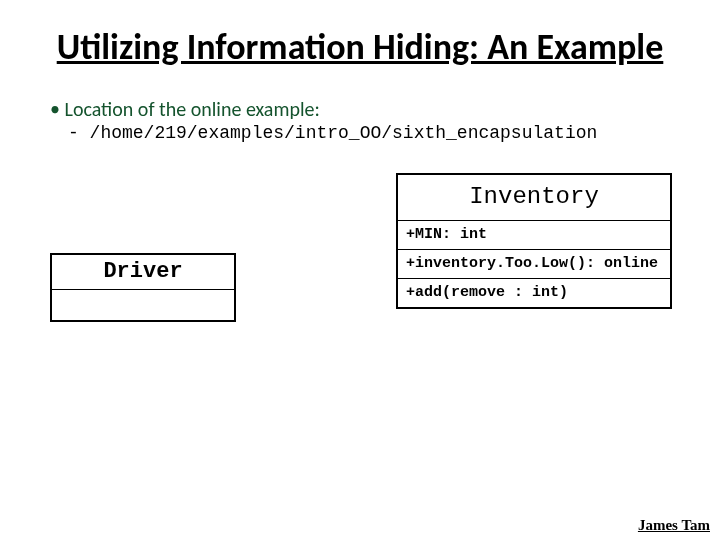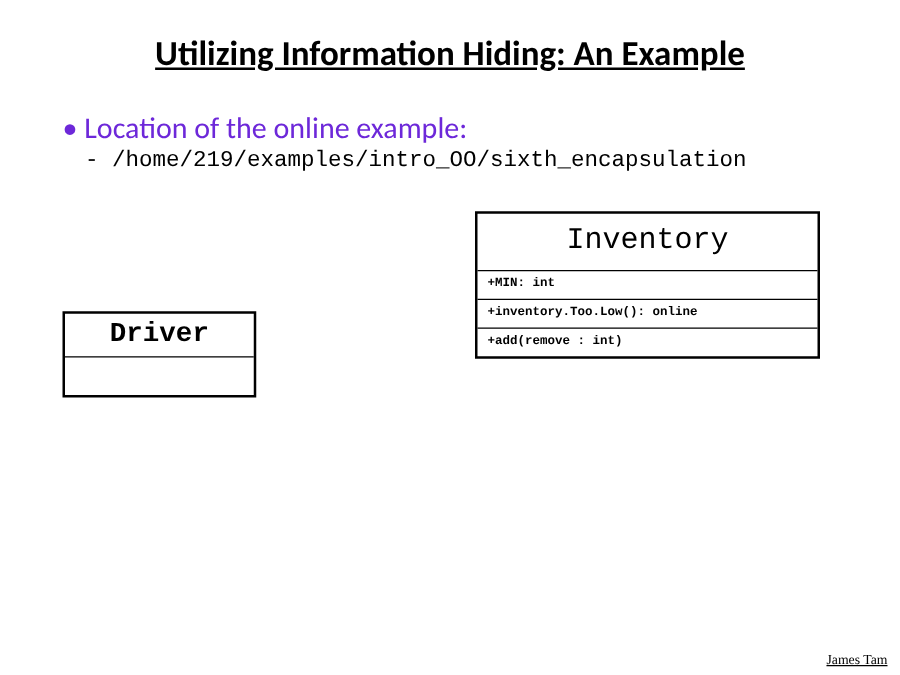--- a/index.html
+++ b/index.html
@@ -13,7 +13,7 @@
   }
   .title {
     text-align: center;
-    font-size: 28px;
+    font-size: 36px;
     font-weight: bold;
     text-decoration: underline;
     color: #000;

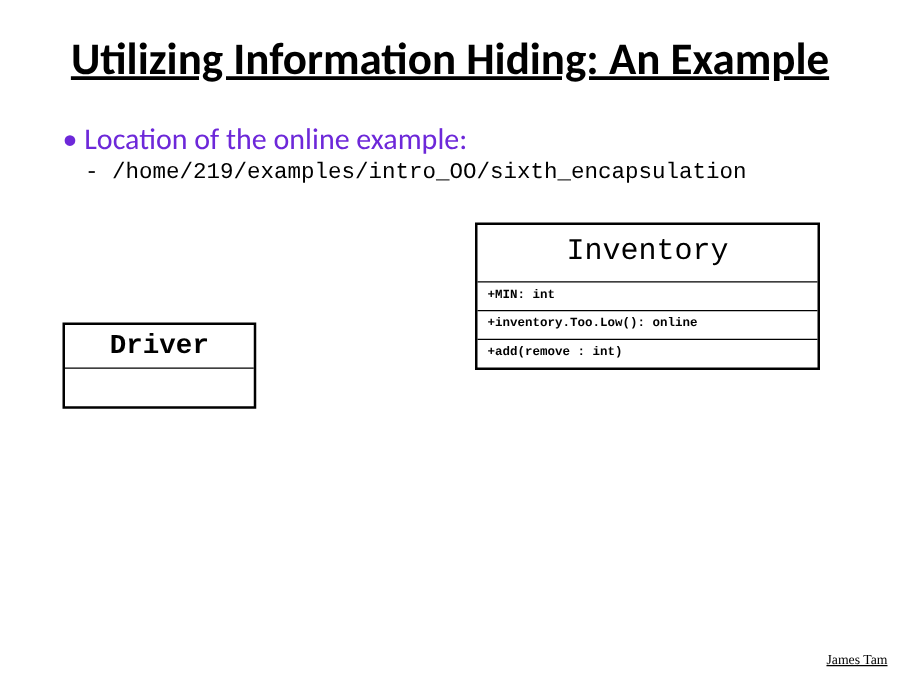--- a/index.html
+++ b/index.html
@@ -21,8 +21,8 @@
     margin-bottom: 28px;
   }
   .bullet-line {
-    font-size: 24px;
-    color: #6d28d9;
+    font-size: 20px;
+    color: #14532d;
     margin-left: 0;
   }
   .path-line {

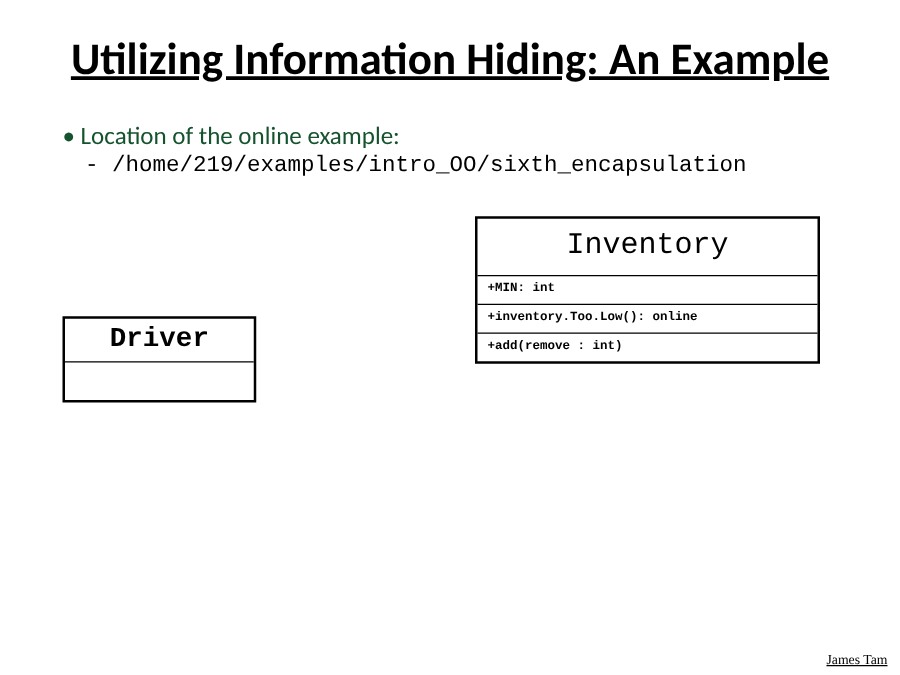--- a/index.html
+++ b/index.html
@@ -60,7 +60,7 @@
     height: 30px;
   }
   .uml-inventory {
-    left: 330px;
+    left: 346px;
     top: 0px;
     width: 276px;
   }

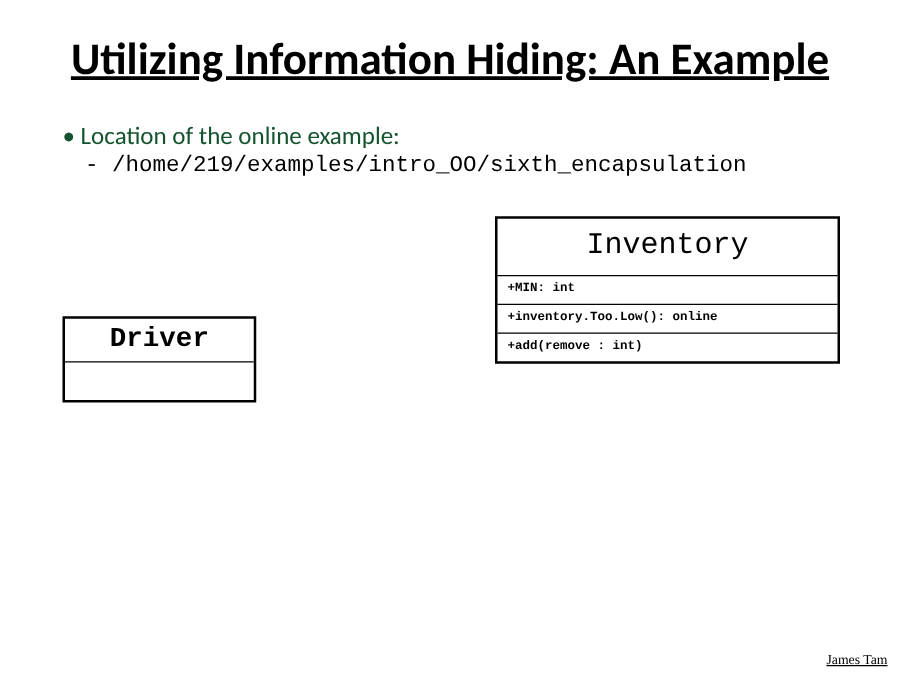--- a/index.html
+++ b/index.html
@@ -73,7 +73,7 @@
   }
   .uml-row {
     font-family: Consolas, "Courier New", monospace;
-    font-size: 10px;
+    font-size: 15px;
     font-weight: bold;
     padding: 5px 8px 6px 8px;
     border-bottom: 1.5px solid #000;

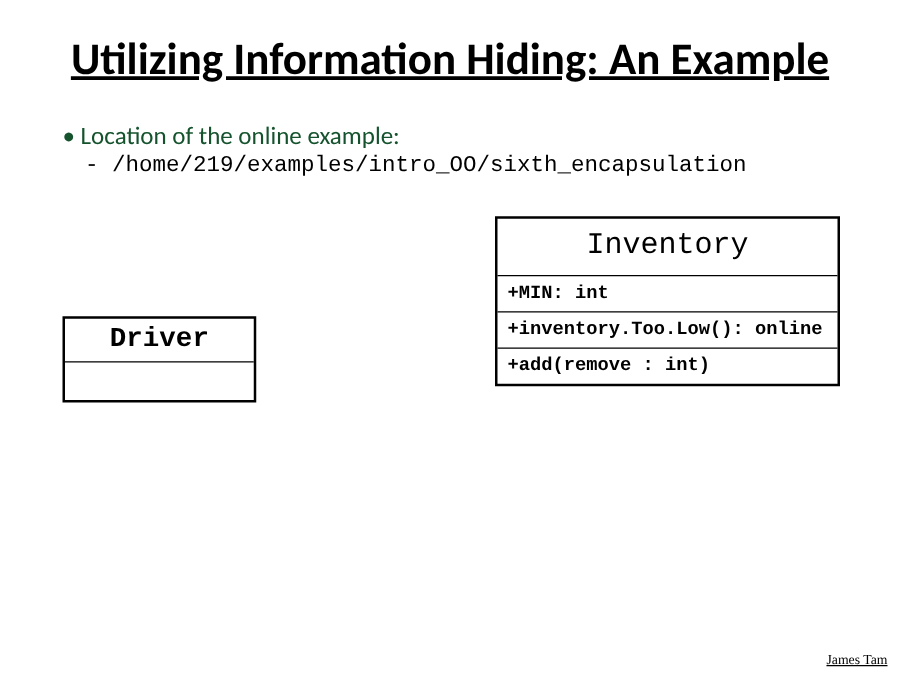--- a/index.html
+++ b/index.html
@@ -46,7 +46,7 @@
   .uml-driver {
     left: 0px;
     top: 80px;
-    width: 155px;
+    width: 186px;
   }
   .uml-driver .uml-name {
     font-family: Consolas, "Courier New", monospace;

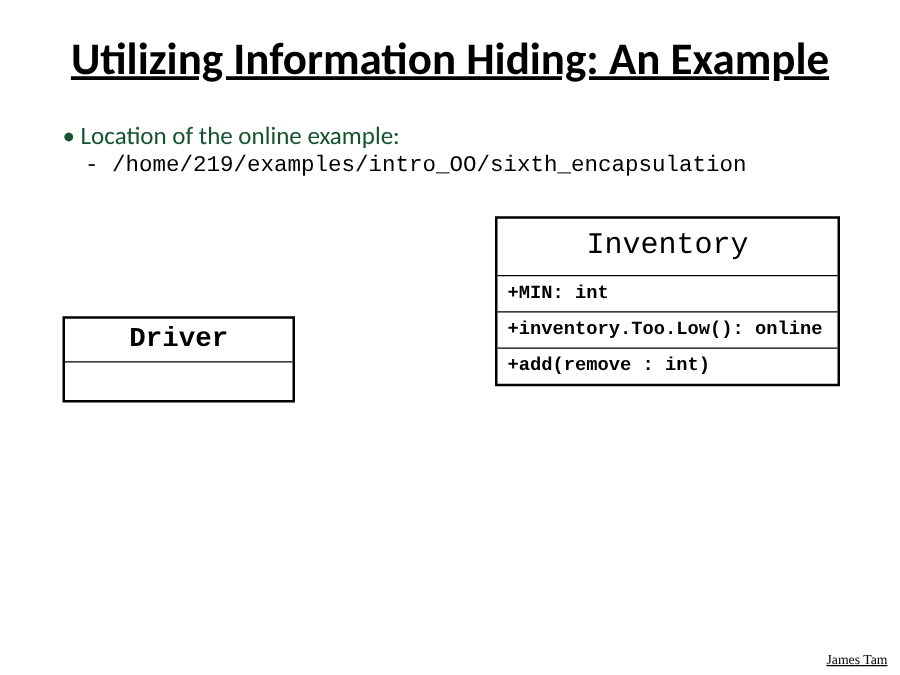--- a/index.html
+++ b/index.html
@@ -84,9 +84,10 @@
     right: 10px;
     bottom: 6px;
     font-family: "Times New Roman", serif;
-    font-size: 11px;
+    font-size: 15px;
     text-decoration: underline;
     color: #000;
+    font-weight: bold;
   }
 </style>
 </head>

